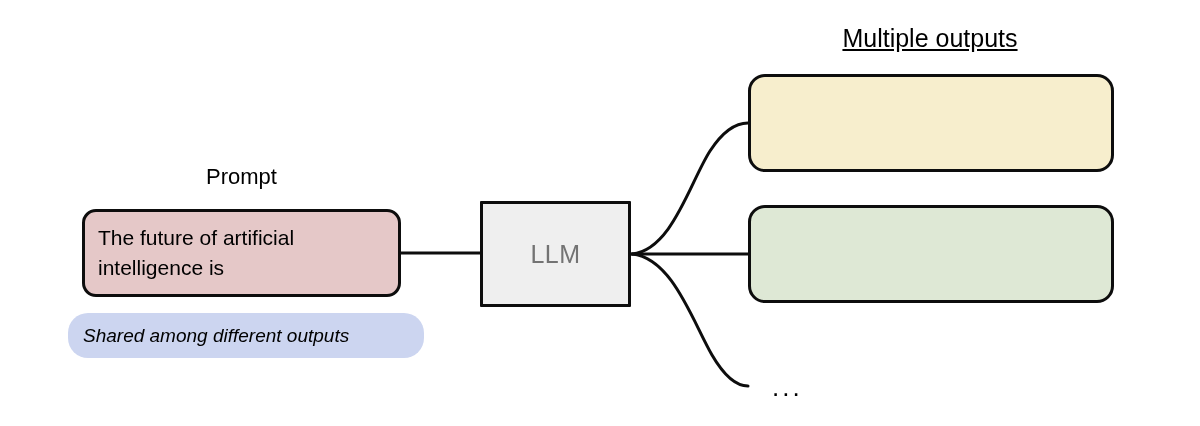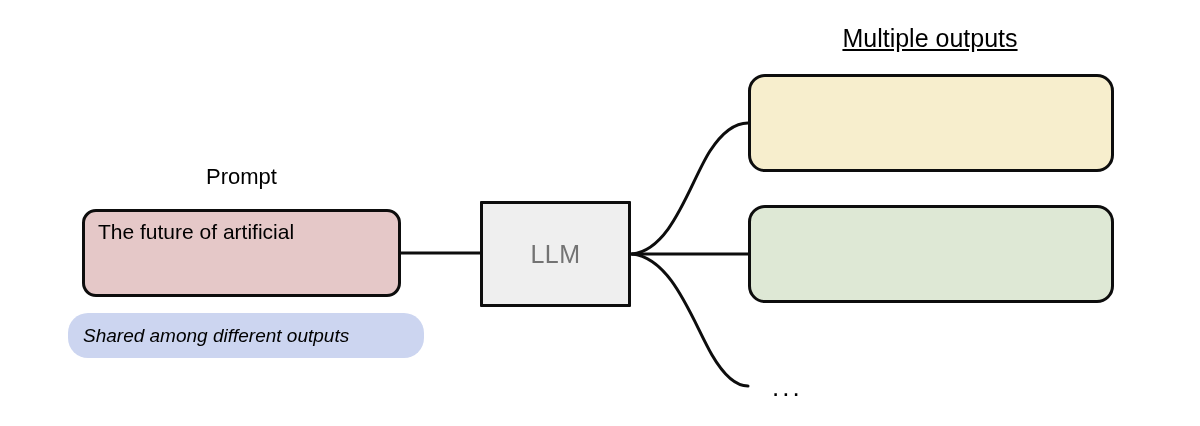--- a/index.html
+++ b/index.html
@@ -73,7 +73,7 @@
   .prompt-text {
     position: absolute;
     left: 13px;
-    top: 5px;
+    top: 11px;
     width: 292px;
     font-size: 21px;
     line-height: 30px;

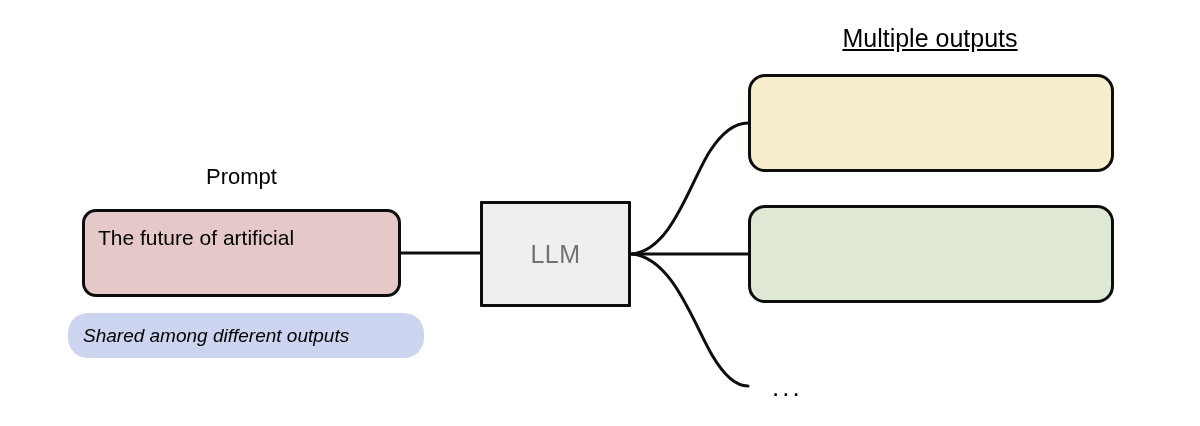--- a/index.html
+++ b/index.html
@@ -170,6 +170,7 @@
   <div class="box box-prompt" style="background: rgb(229, 200, 200); border-color: rgb(13, 13, 13);">
     <div class="prompt-text">
       <span class="line">The future of artificial</span>
+      <span class="line">intelligence is</span>
     </div>
   </div>
 

